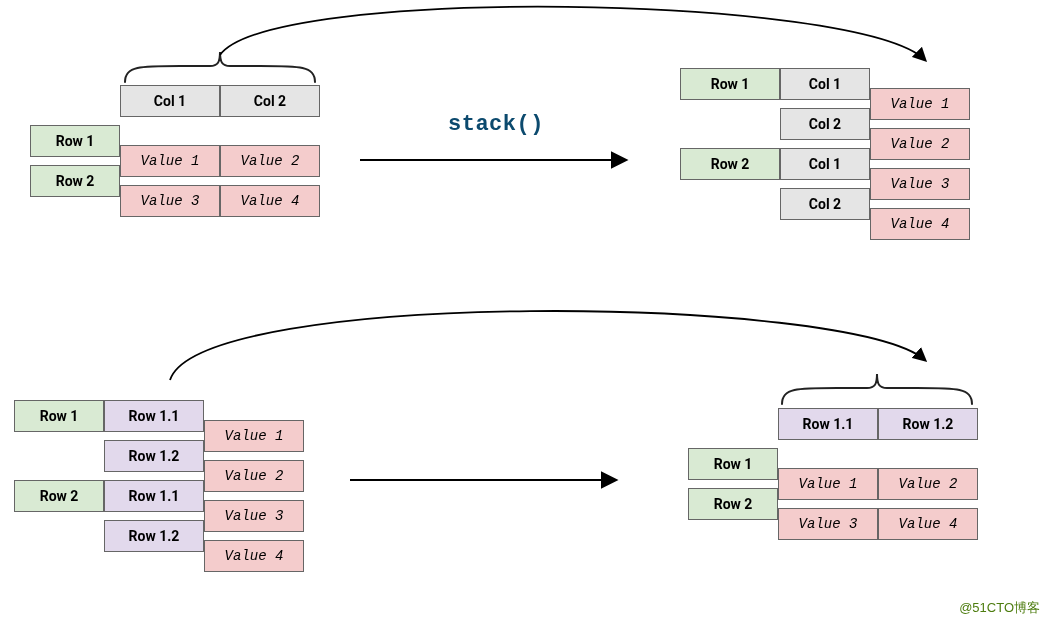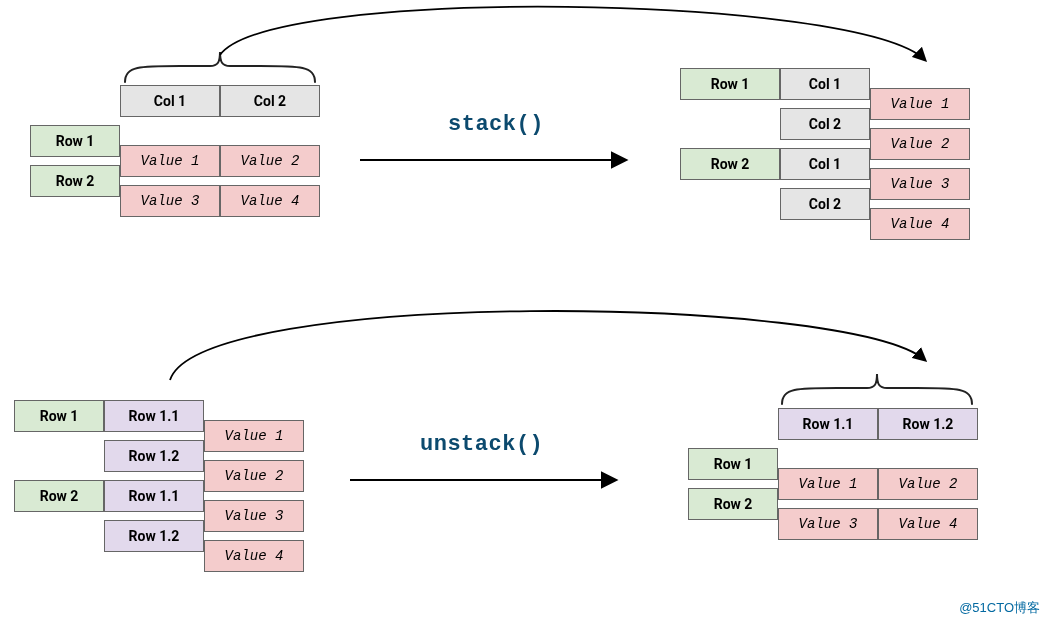--- a/index.html
+++ b/index.html
@@ -123,7 +123,6 @@
 <svg class="arrow-line" style="left:345px;top:470px;" width="280" height="20" viewBox="0 0 280 20">
   <path d="M5 10 L270 10" marker-end="url(#ah)"></path>
 </svg>
-<div class="func" style="left:420px;top:432px;">unstack()</div>
 
 <div class="tbl" style="left:688px;top:408px;grid-template-columns:90px 100px 100px;grid-template-rows:40px 40px 40px;">
   <div class="cell blank"></div>

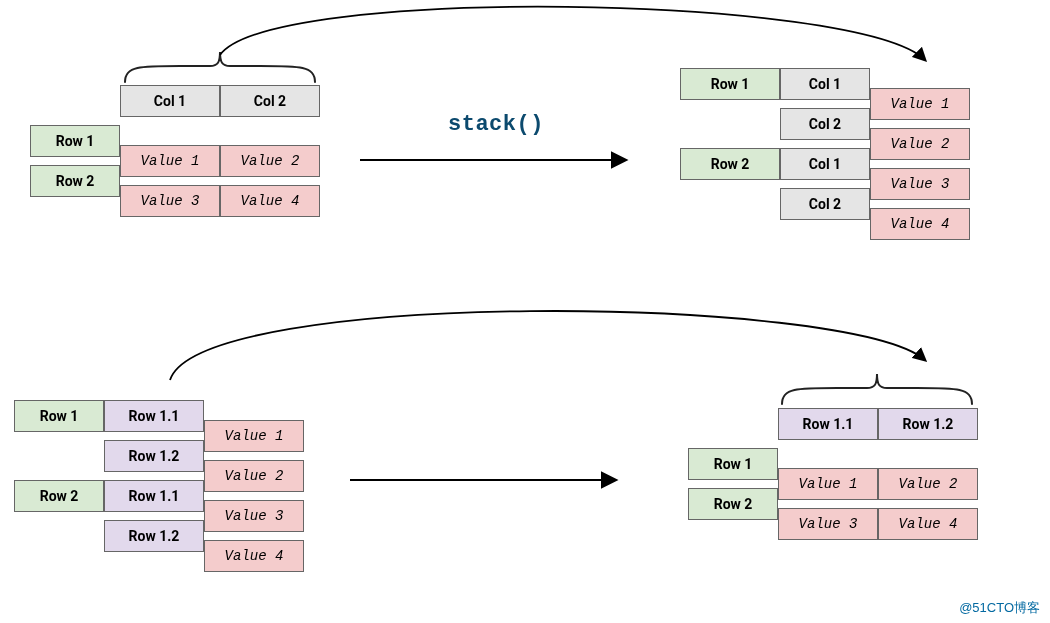--- a/index.html
+++ b/index.html
@@ -46,7 +46,7 @@
 
   .watermark{
     position:absolute;right:10px;bottom:6px;
-    font-size:13px;color:#0369a1;font-family:sans-serif;
+    font-size:13px;color:#4d7c0f;font-family:sans-serif;
   }
 </style>
 </head>

